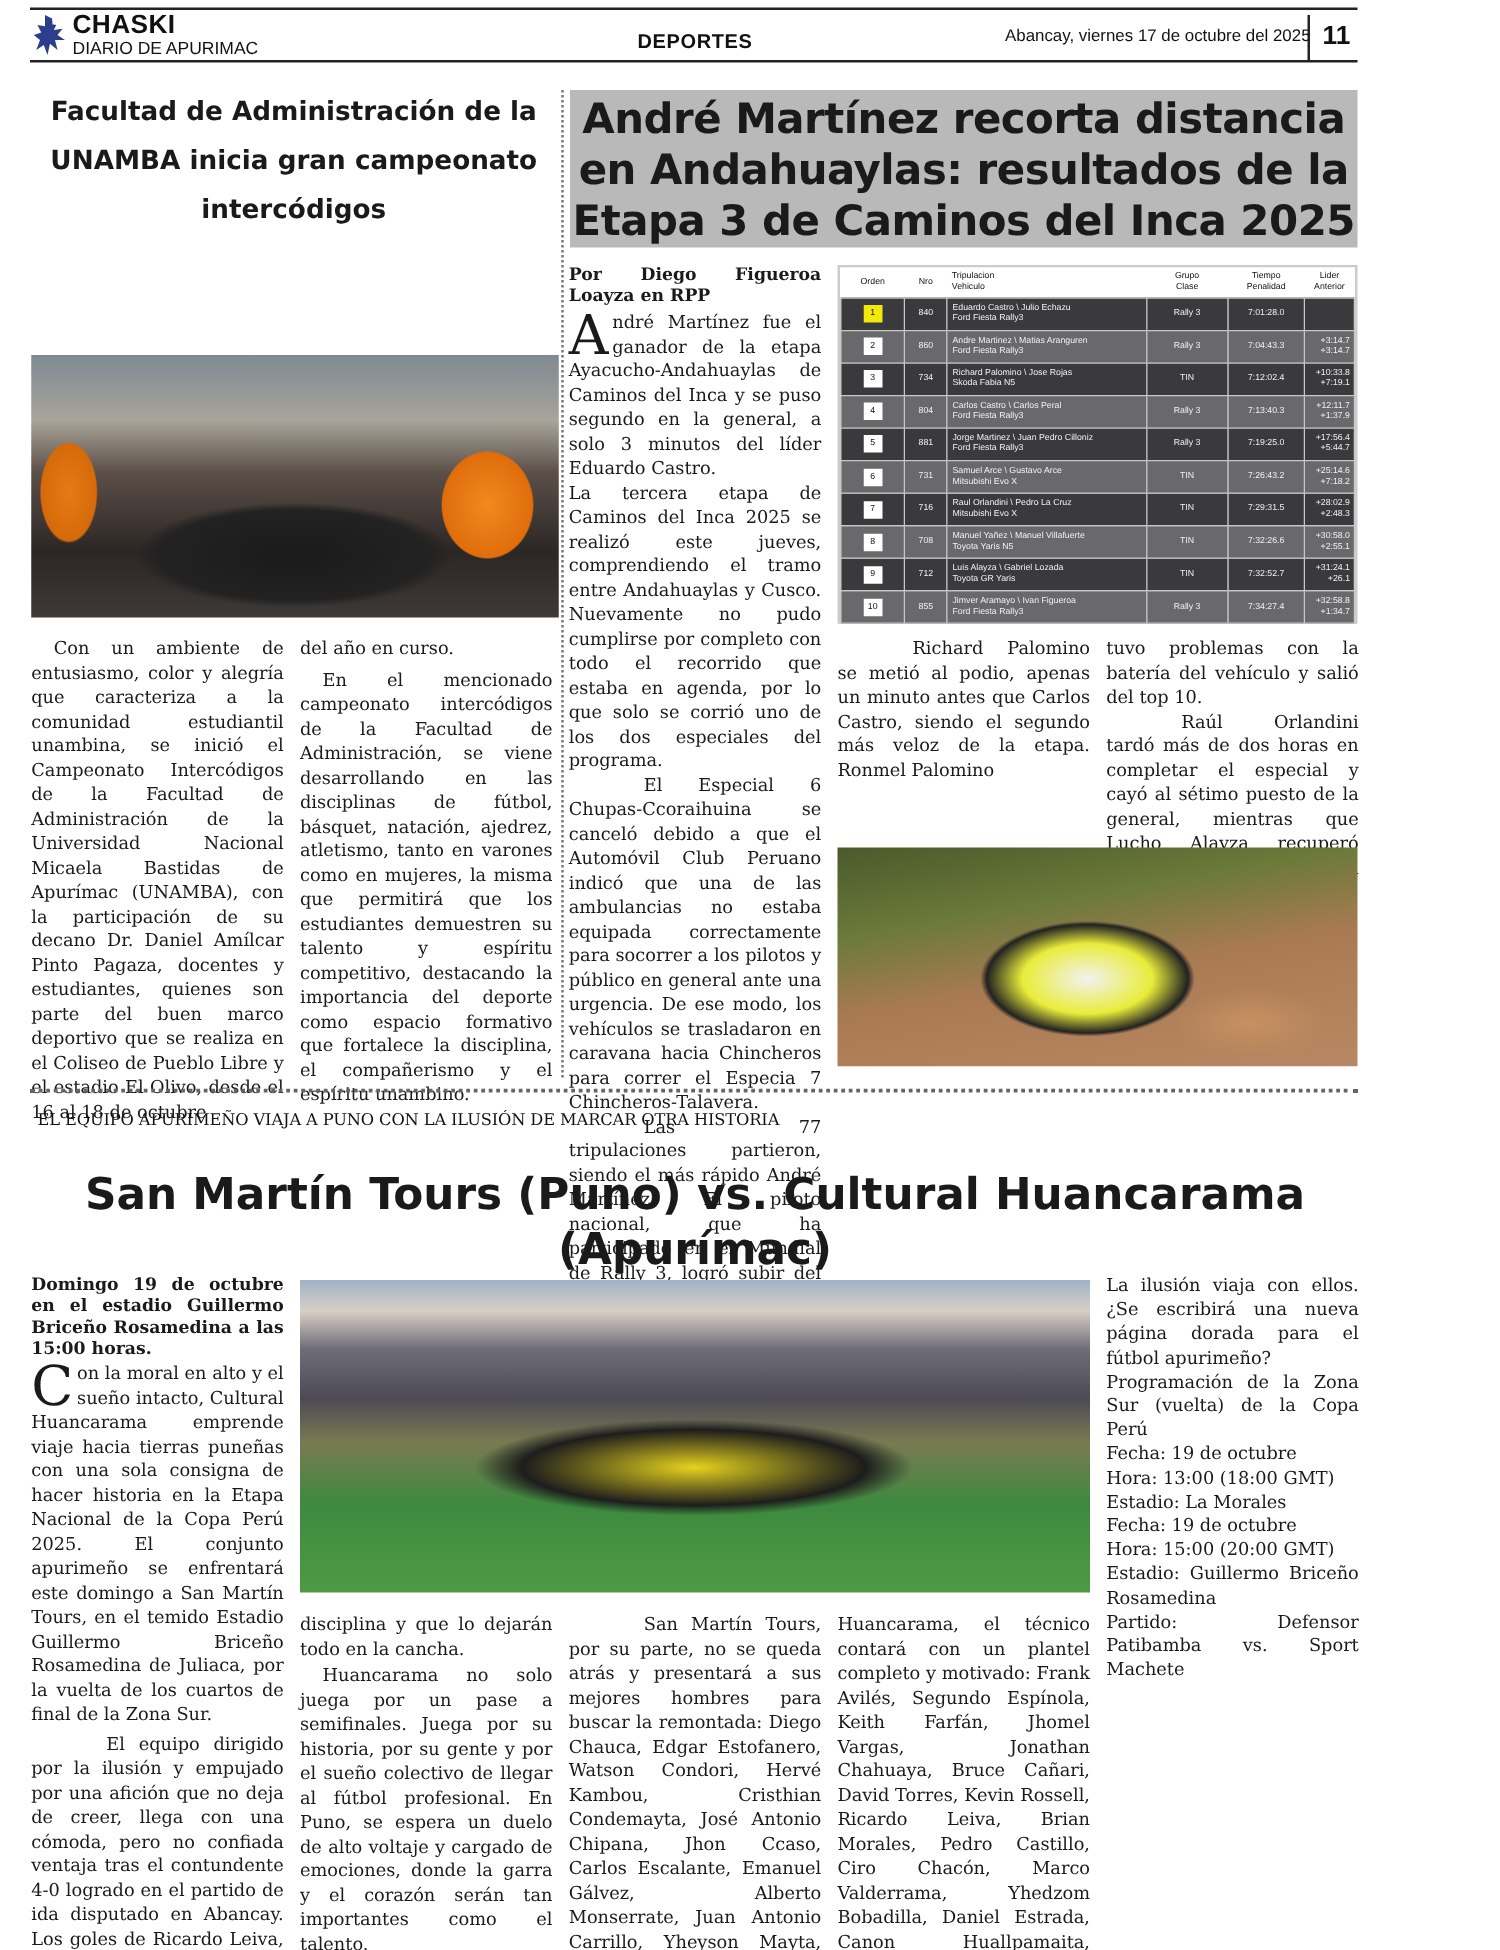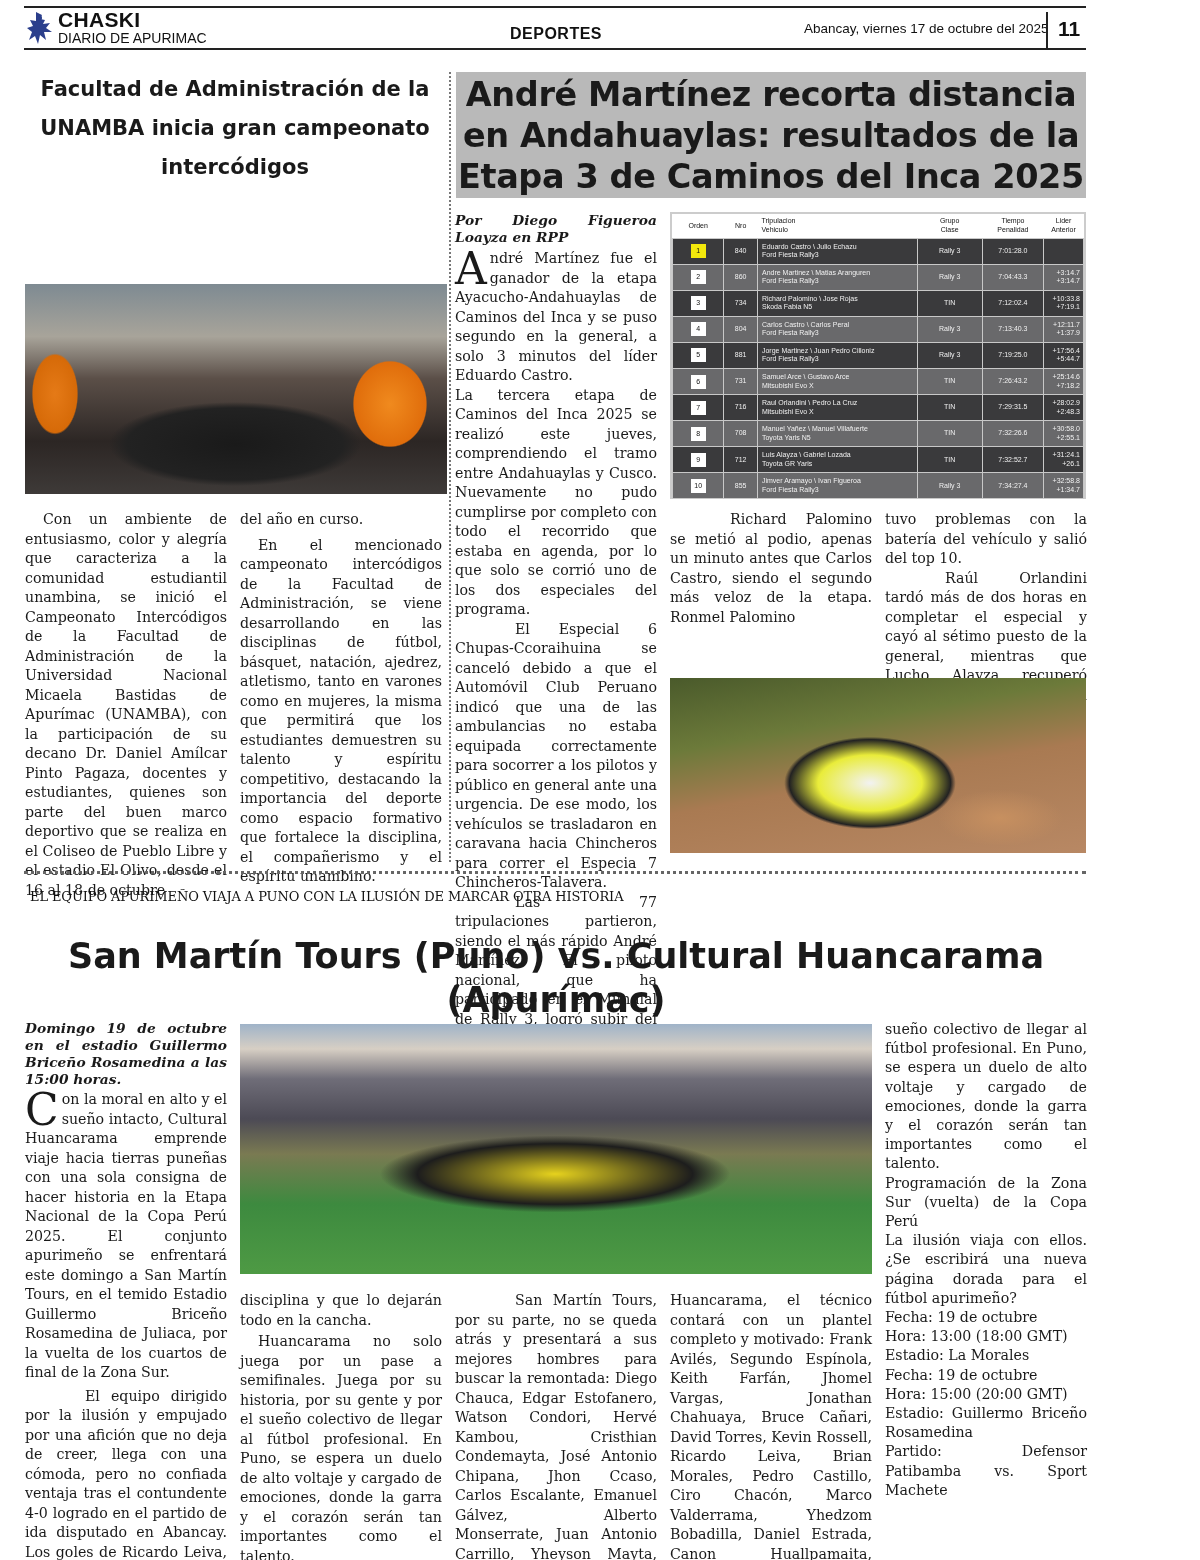--- a/index.html
+++ b/index.html
@@ -51,7 +51,7 @@
   .txt p { margin: 0; }
   .ind { text-indent: 18px; }
   .ind2 { text-indent: 60px; }
-  .byline { font-family: "DejaVu Serif", serif; font-style: italic; font-weight: bold; font-size: 13.8px; line-height: 17px; }
+  .byline { font-family: "DejaVu Serif", serif; font-weight: bold; font-size: 13.8px; line-height: 17px; }
   .dropcap { float: left; font-size: 44px; line-height: 36px; padding-right: 3px; margin-top: 2px; }
 
   

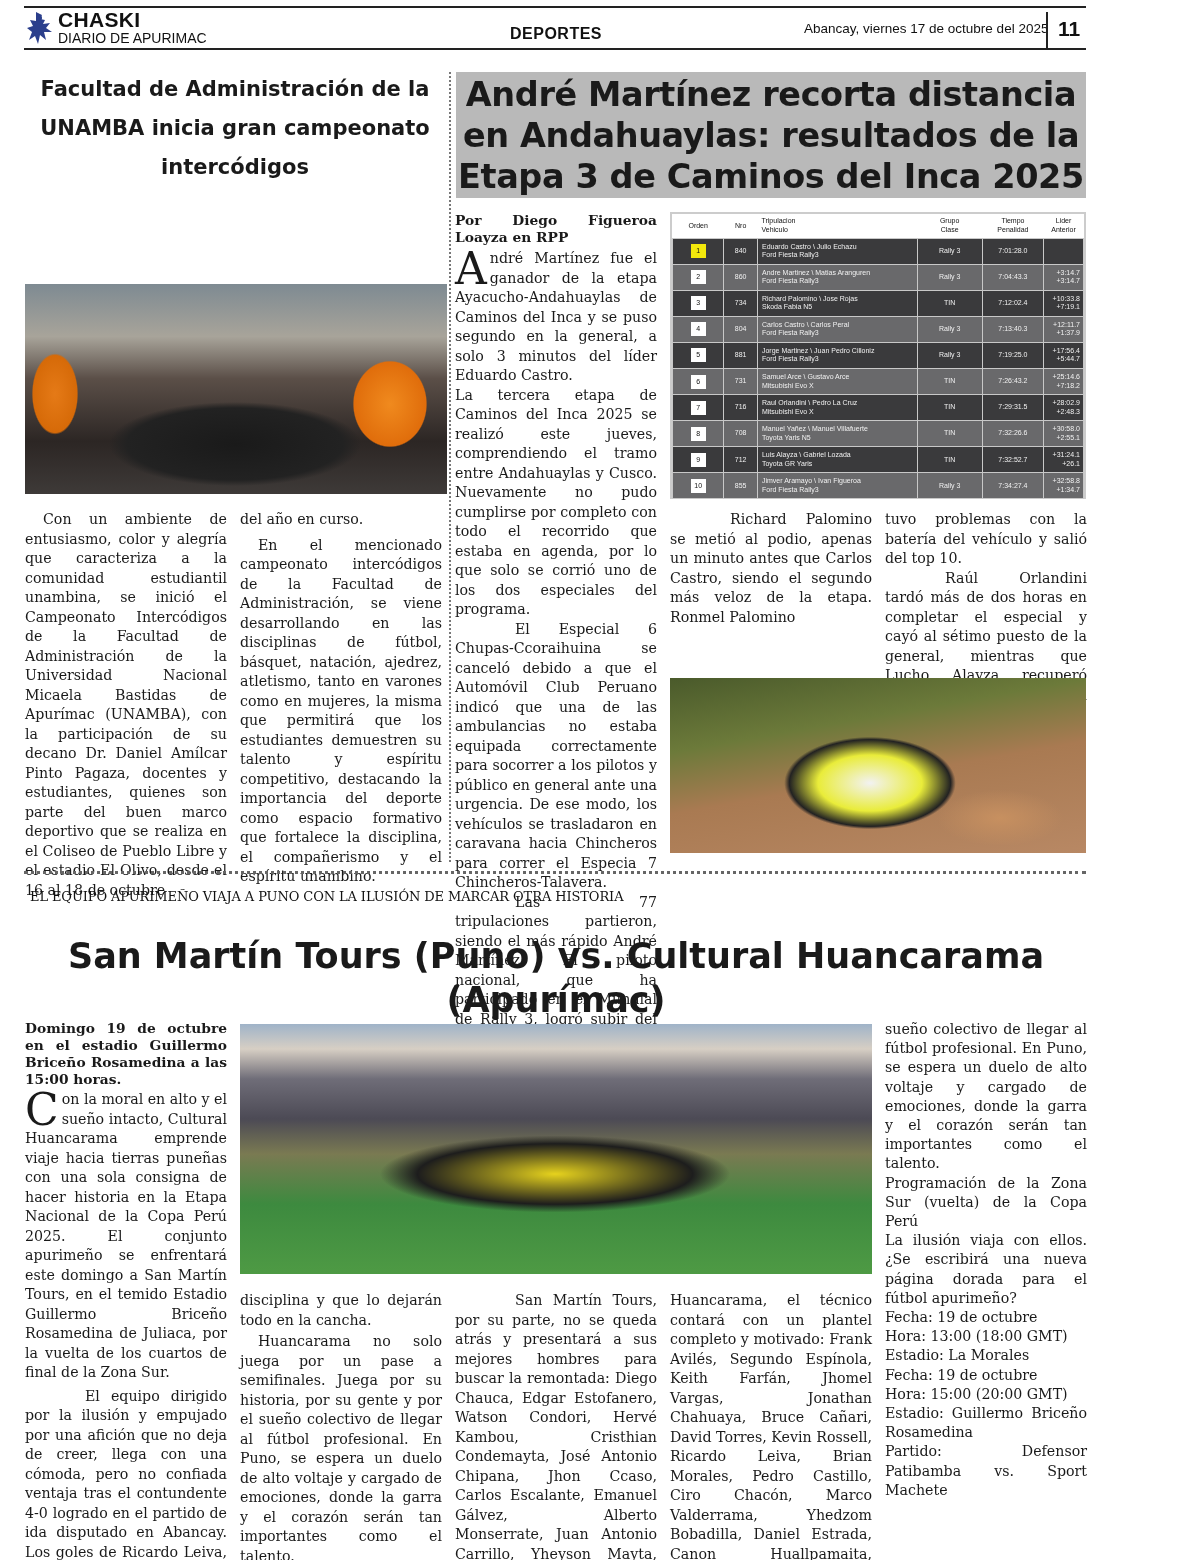--- a/index.html
+++ b/index.html
@@ -248,7 +248,6 @@
 </div>
 
 <div class="abs txt" style="left:885px; top:1020px; width:202px; line-height:19.2px;">
-  <p>sueño colectivo de llegar al fútbol profesional. En Puno, se espera un duelo de alto voltaje y cargado de emociones, donde la garra y el corazón serán tan importantes como el talento.</p>
   <p>Programación de la Zona Sur (vuelta) de la Copa Perú</p>
   <p>La ilusión viaja con ellos. ¿Se escribirá una nueva página dorada para el fútbol apurimeño?</p>
   <div>

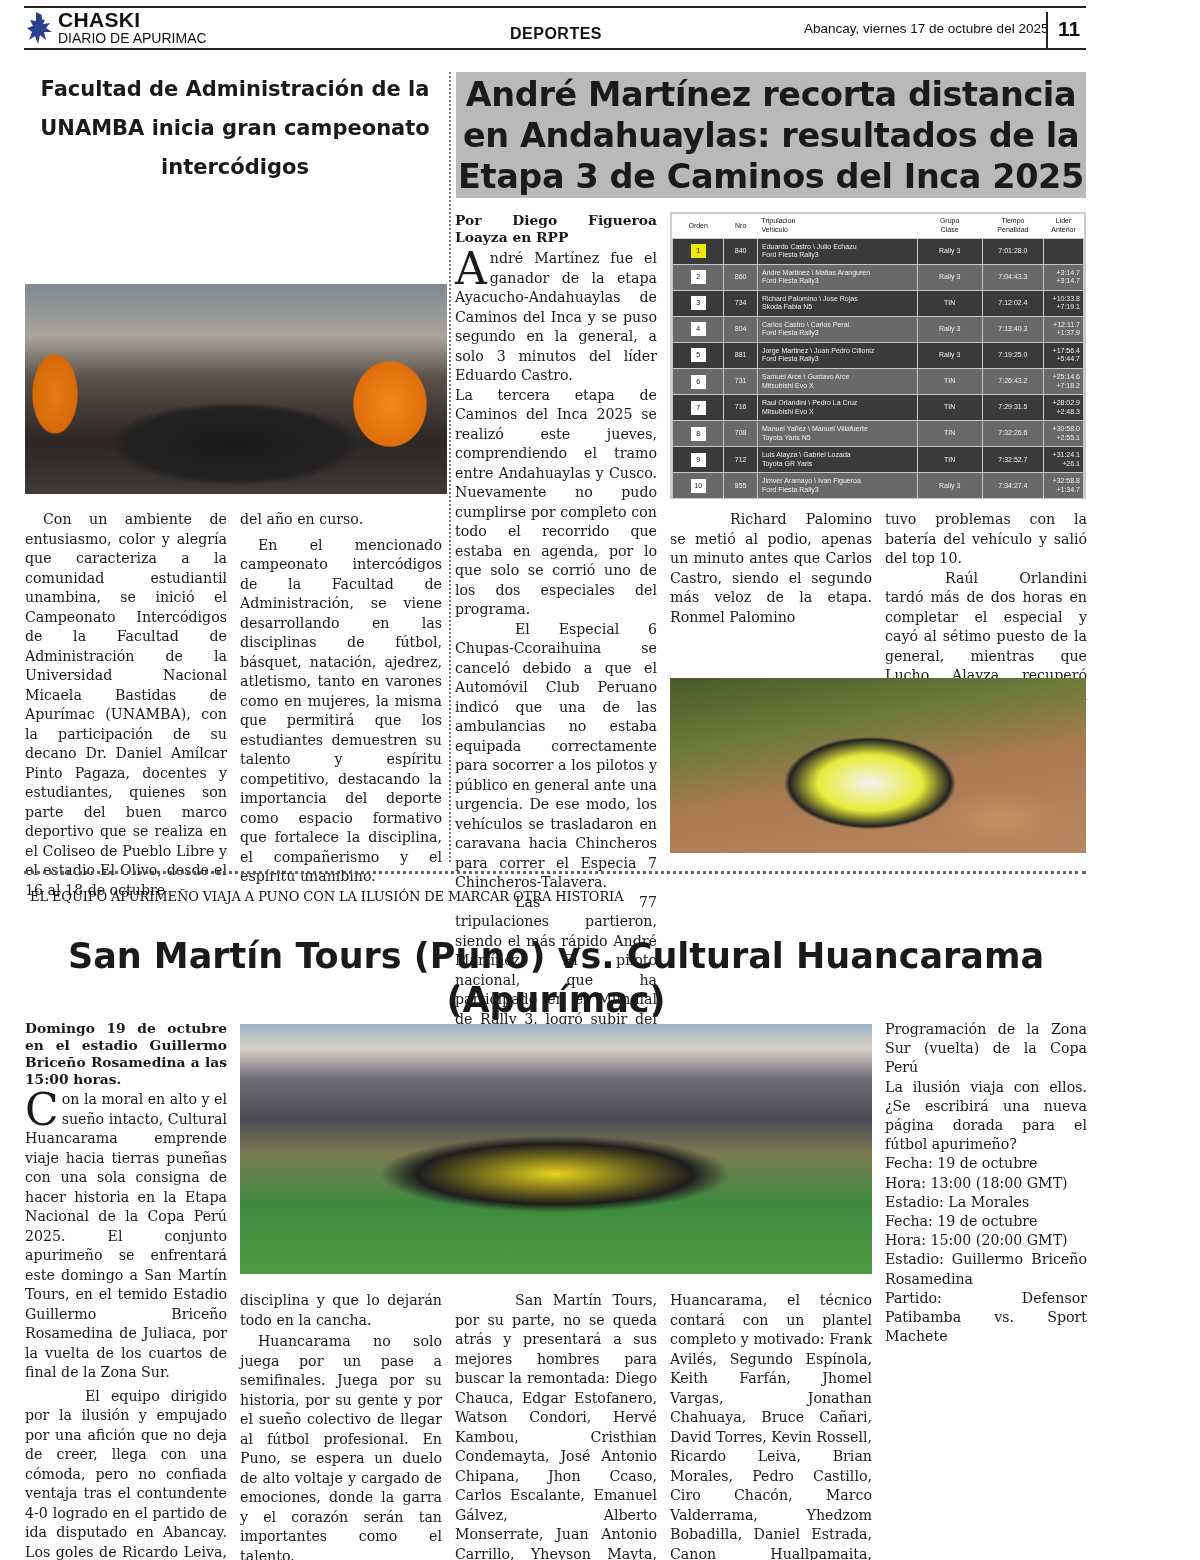--- a/index.html
+++ b/index.html
@@ -248,8 +248,8 @@
 </div>
 
 <div class="abs txt" style="left:885px; top:1020px; width:202px; line-height:19.2px;">
+  <p>La ilusión viaja con ellos. ¿Se escribirá una nueva página dorada para el fútbol apurimeño?</p>
   <p>Programación de la Zona Sur (vuelta) de la Copa Perú</p>
-  <p>La ilusión viaja con ellos. ¿Se escribirá una nueva página dorada para el fútbol apurimeño?</p>
   <div>
     <p style="text-align:left;">Fecha: 19 de octubre</p>
     <p style="text-align:left;">Hora: 13:00 (18:00 GMT)</p>

